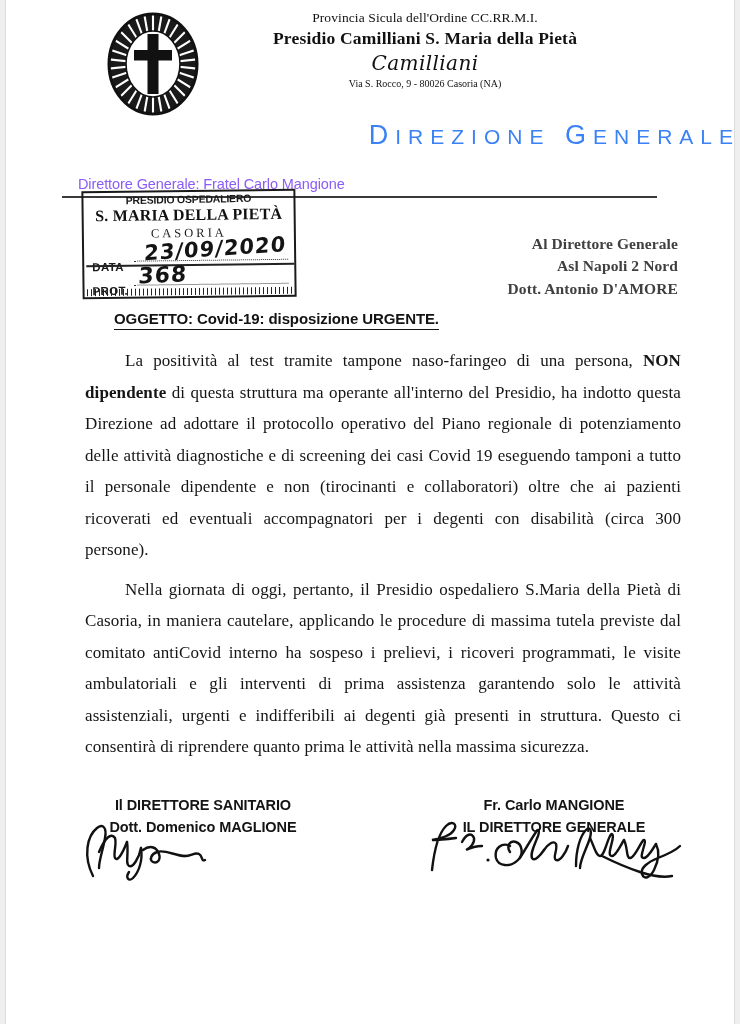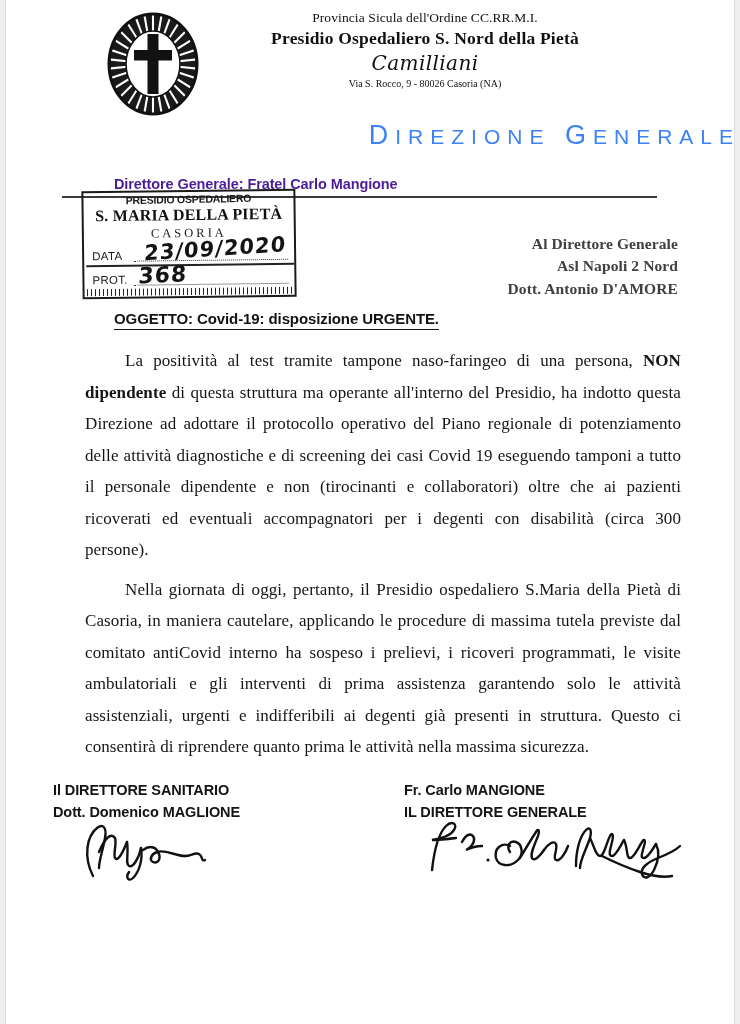--- a/index.html
+++ b/index.html
@@ -350,7 +350,7 @@
       </svg>
       <div class="head-text">
         <div class="hl1">Provincia Sicula dell'Ordine CC.RR.M.I.</div>
-        <div class="hl2">Presidio Ospedaliero S. Nord della Pietà</div>
+        <div class="hl2">Presidio Camilliani S. Maria della Pietà</div>
         <div class="hl3">Camilliani</div>
         <div class="hl4">Via S. Rocco, 9 - 80026 Casoria (NA)</div>
       </div>

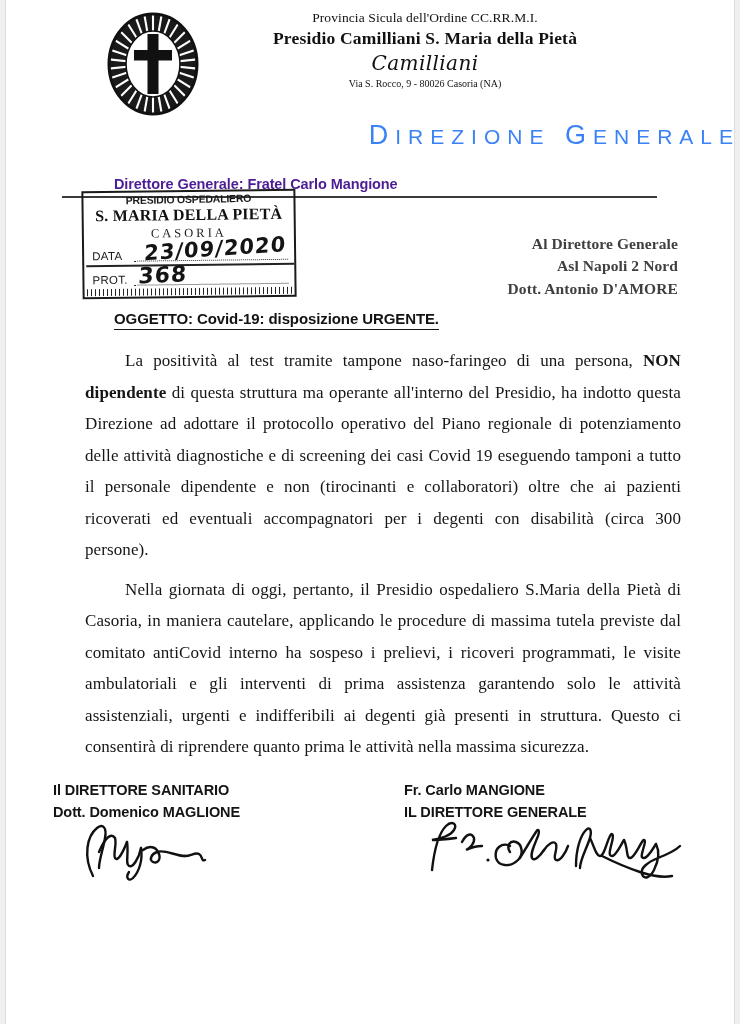--- a/index.html
+++ b/index.html
@@ -111,11 +111,10 @@
     position: absolute;
     left: 78px; top: 176px;
     font-family: "Liberation Sans", sans-serif;
-    font-weight: bold;
+    font-weight: normal;
     font-size: 14.5px;
     letter-spacing: -0.1px;
-    color: #4c1d95;
-    margin-left: 36px;
+    color: #8b5cf6;
   }
   .hrule {
     position: absolute;

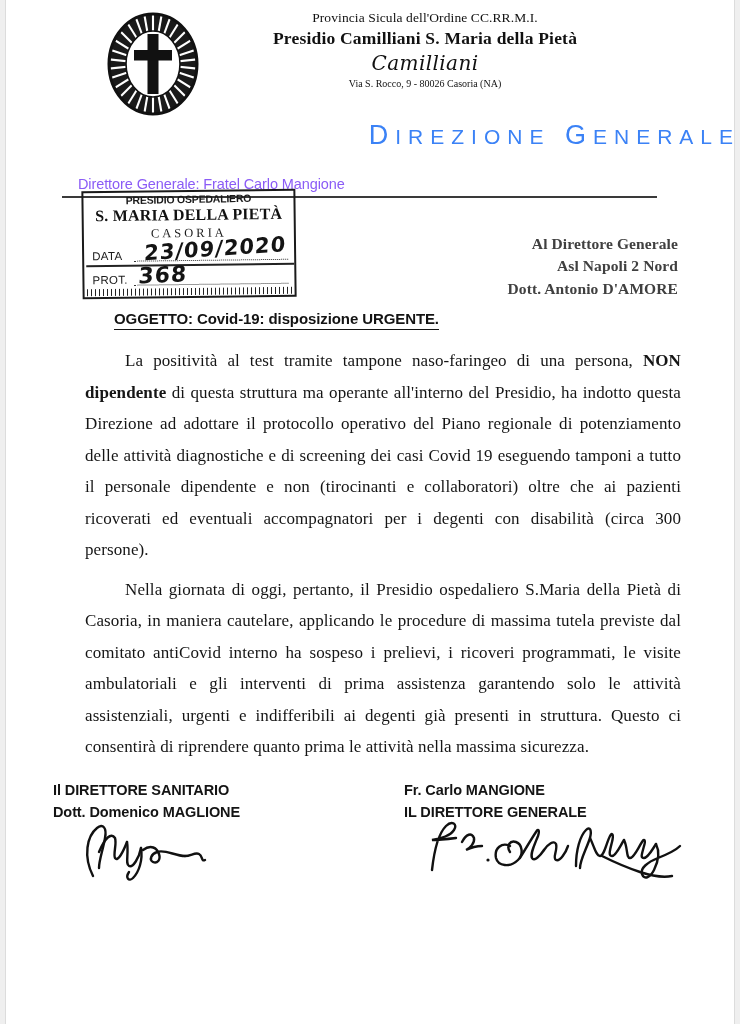--- a/index.html
+++ b/index.html
@@ -178,9 +178,9 @@
   .stamp-row.prot { top: 76px; }
   .stamp-label {
     position: absolute;
-    left: 0; top: 5px;
-    font-family: "Liberation Sans", sans-serif;
-    font-weight: normal;
+    left: 0; top: 16px;
+    font-family: "Liberation Sans", sans-serif;
+    font-weight: bold;
     font-size: 11.5px;
     letter-spacing: 0.3px;
     color: #1a1a1a;

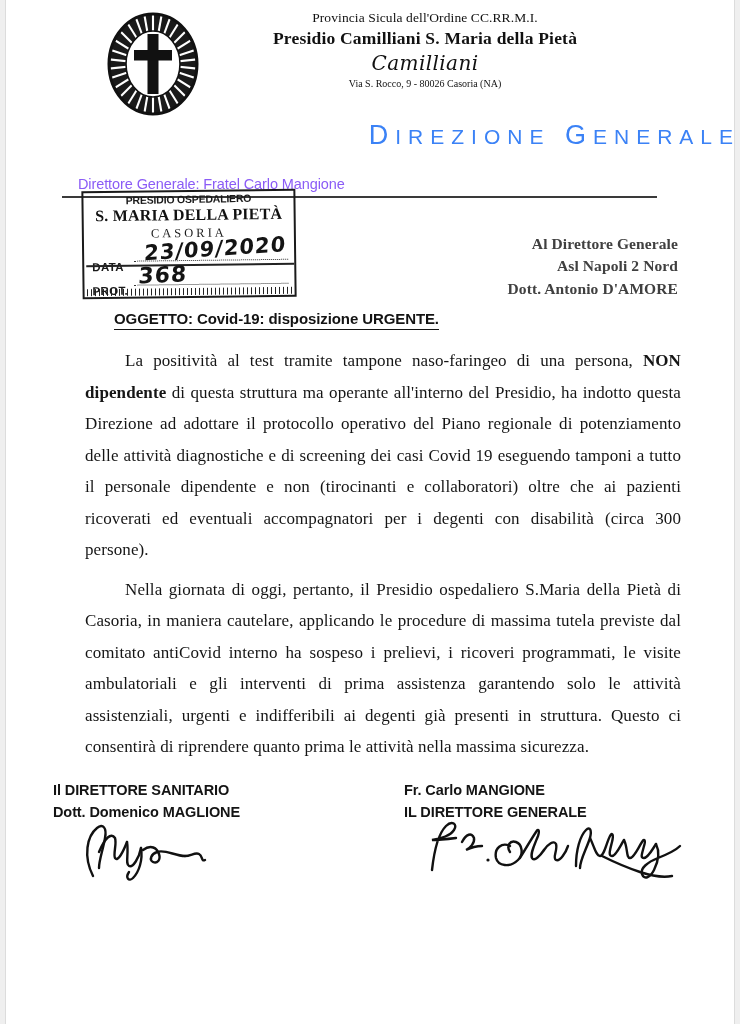--- a/index.html
+++ b/index.html
@@ -271,12 +271,14 @@
   .sig {
     position: absolute;
     width: 300px;
+    text-align: center;
     font-family: "Liberation Sans", sans-serif;
     font-weight: bold;
     font-size: 14.5px;
     line-height: 1.5;
     color: #141414;
     letter-spacing: -0.1px;
+    margin-top: 15px;
   }
   .sig-left  { left: 53px;  top: 780px; }
   .sig-right { left: 404px; top: 780px; }

